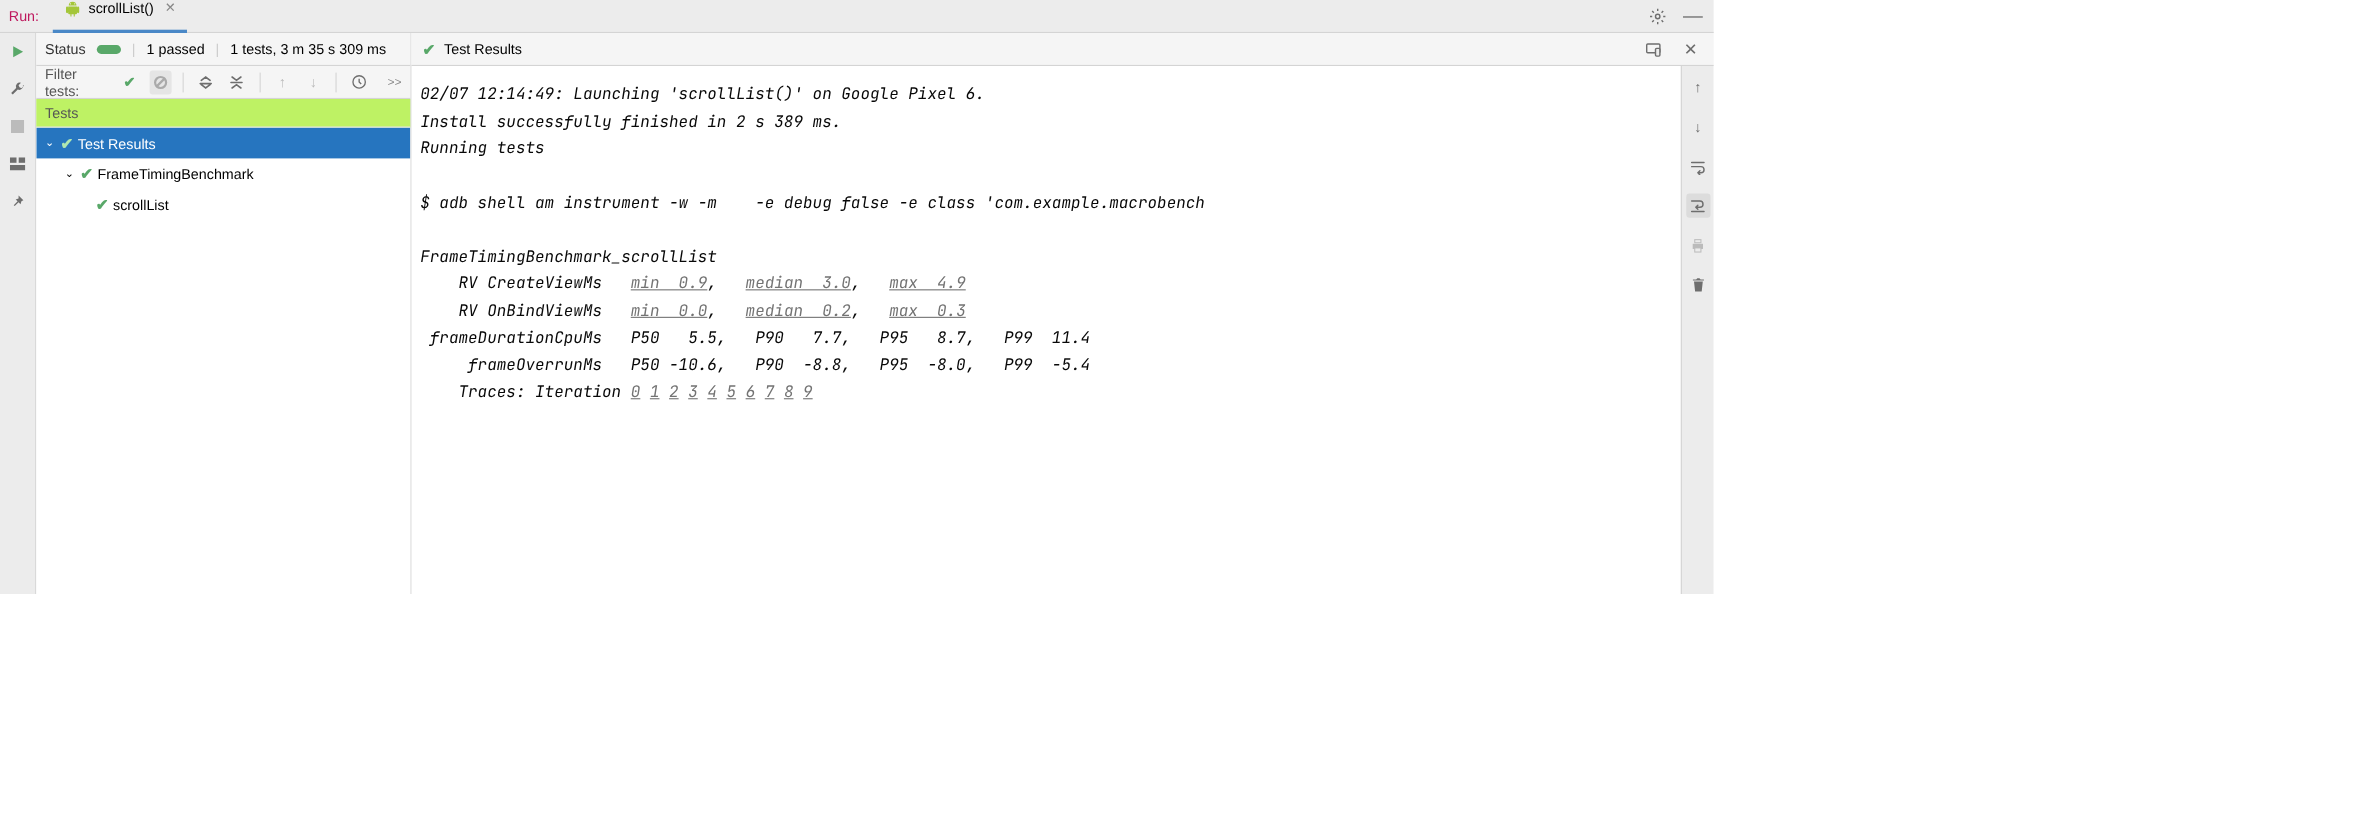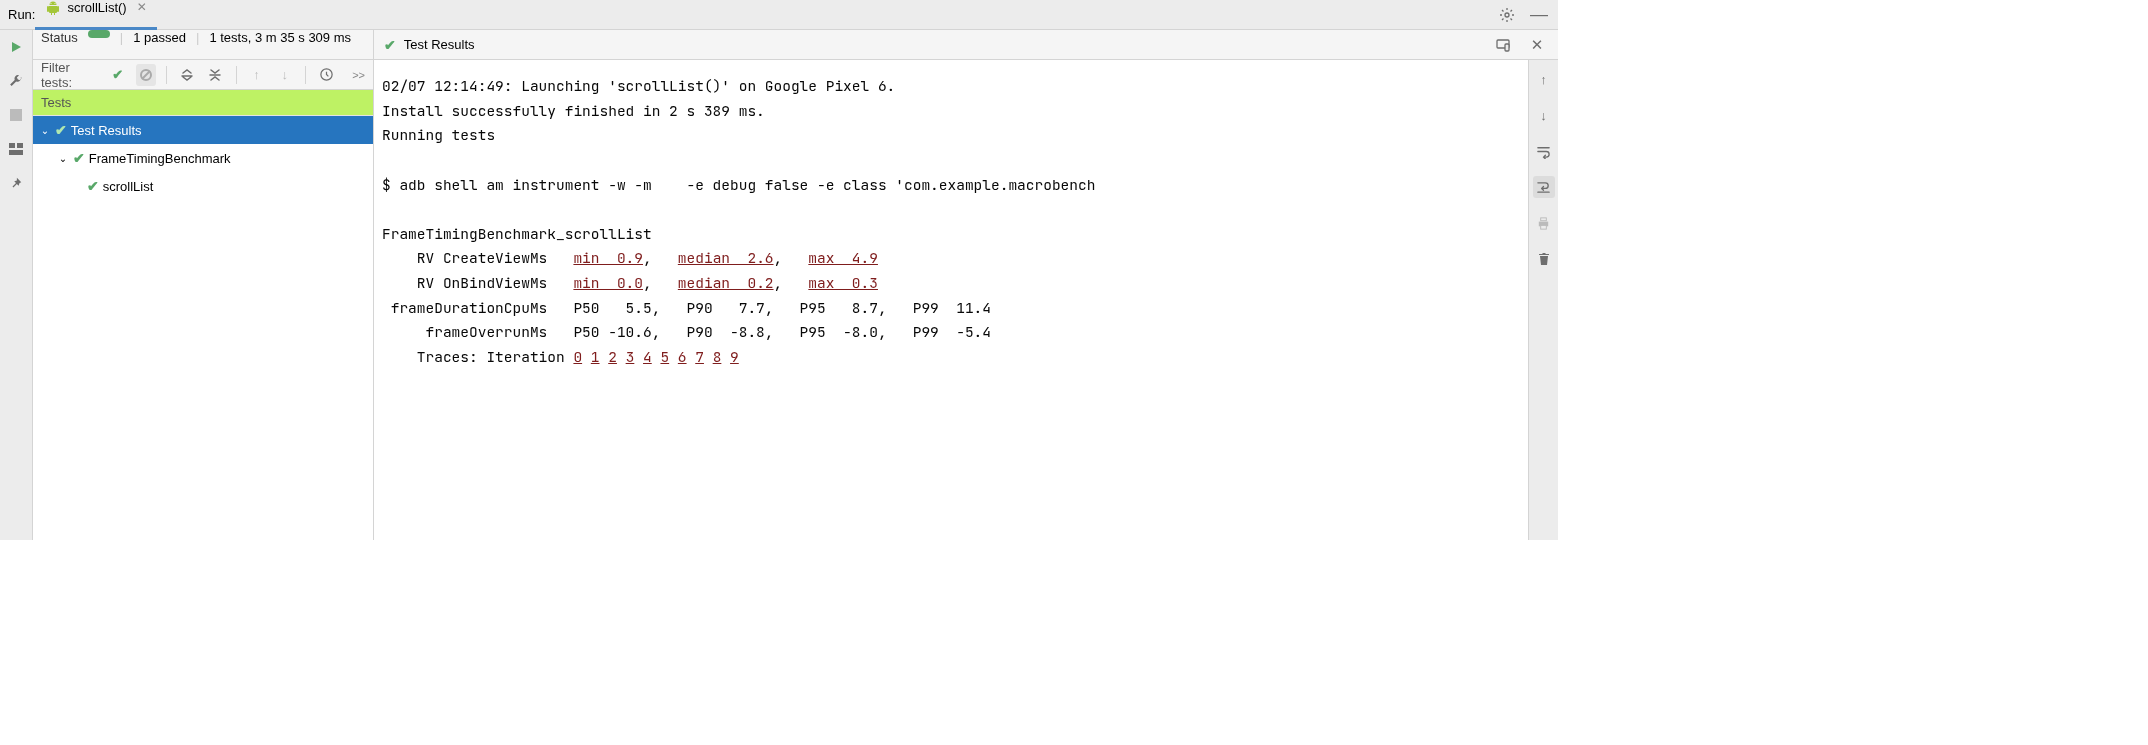--- a/index.html
+++ b/index.html
@@ -6,7 +6,7 @@
 body { font-family: -apple-system, "Segoe UI", sans-serif; font-size: 13px; color: #000; background: #fff; width: 1558px; }
 
 .top-bar { height: 30px; background: #ececec; border-bottom: 1px solid #d4d4d4; display: flex; align-items: center; padding: 0 8px; }
-.top-bar .run-label { color: #000000; margin-right: 0; }
+.top-bar .run-label { color: #be185d; margin-right: 13px; }
 .tab { display: flex; align-items: flex-start; height: 30px; padding: 0 10px; gap: 6px; position: relative; }
 .tab.active { border-bottom: 3px solid #4a88c7; }
 .tab .close-x { color: #888; margin-left: 4px; font-size: 12px; }

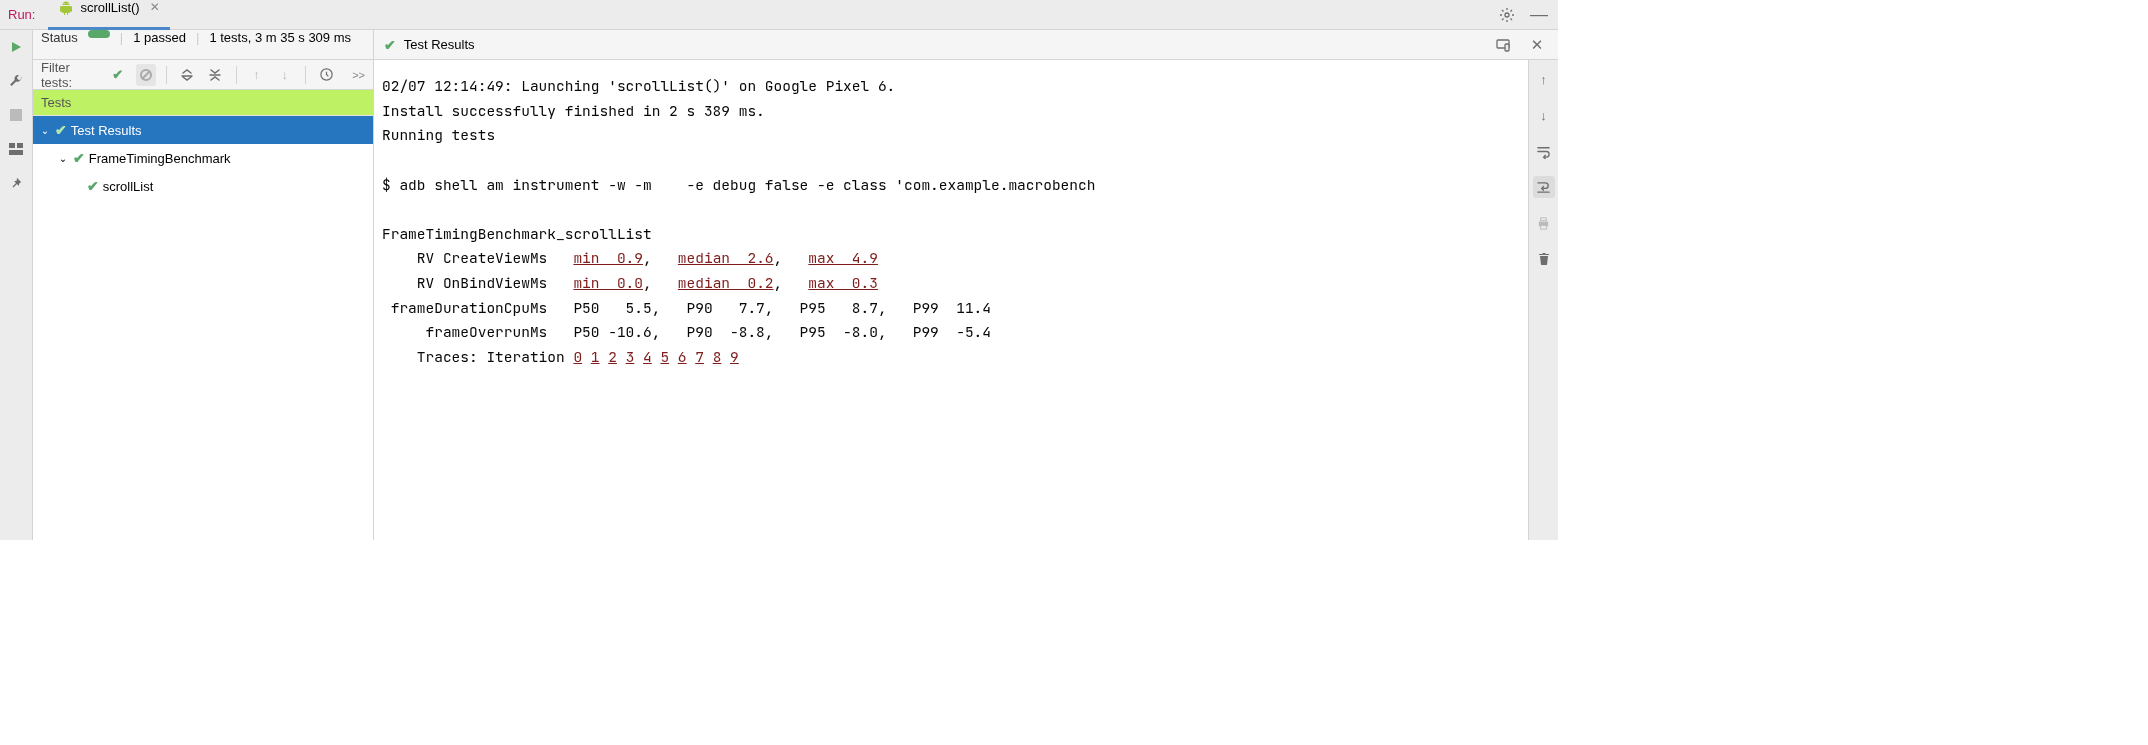--- a/index.html
+++ b/index.html
@@ -16,7 +16,7 @@
 .left-gutter { width: 33px; background: #ececec; border-right: 1px solid #d4d4d4; display: flex; flex-direction: column; align-items: center; padding-top: 6px; gap: 12px; color: #6e6e6e; }
 
 .center-col { display: flex; flex-direction: column; width: 341px; border-right: 1px solid #d4d4d4; }
-.status-row { height: 30px; background: #f5f5f5; border-bottom: 1px solid #d4d4d4; display: flex; align-items: flex-start; padding: 0 8px; gap: 10px; }
+.status-row { height: 30px; background: #f5f5f5; border-bottom: 1px solid #d4d4d4; display: flex; align-items: center; padding: 0 8px; gap: 10px; }
 .status-text { color: #333; }
 .status-pill { width: 22px; height: 8px; background: #59a869; border-radius: 4px; display: inline-block; }
 .sep { color: #ccc; }

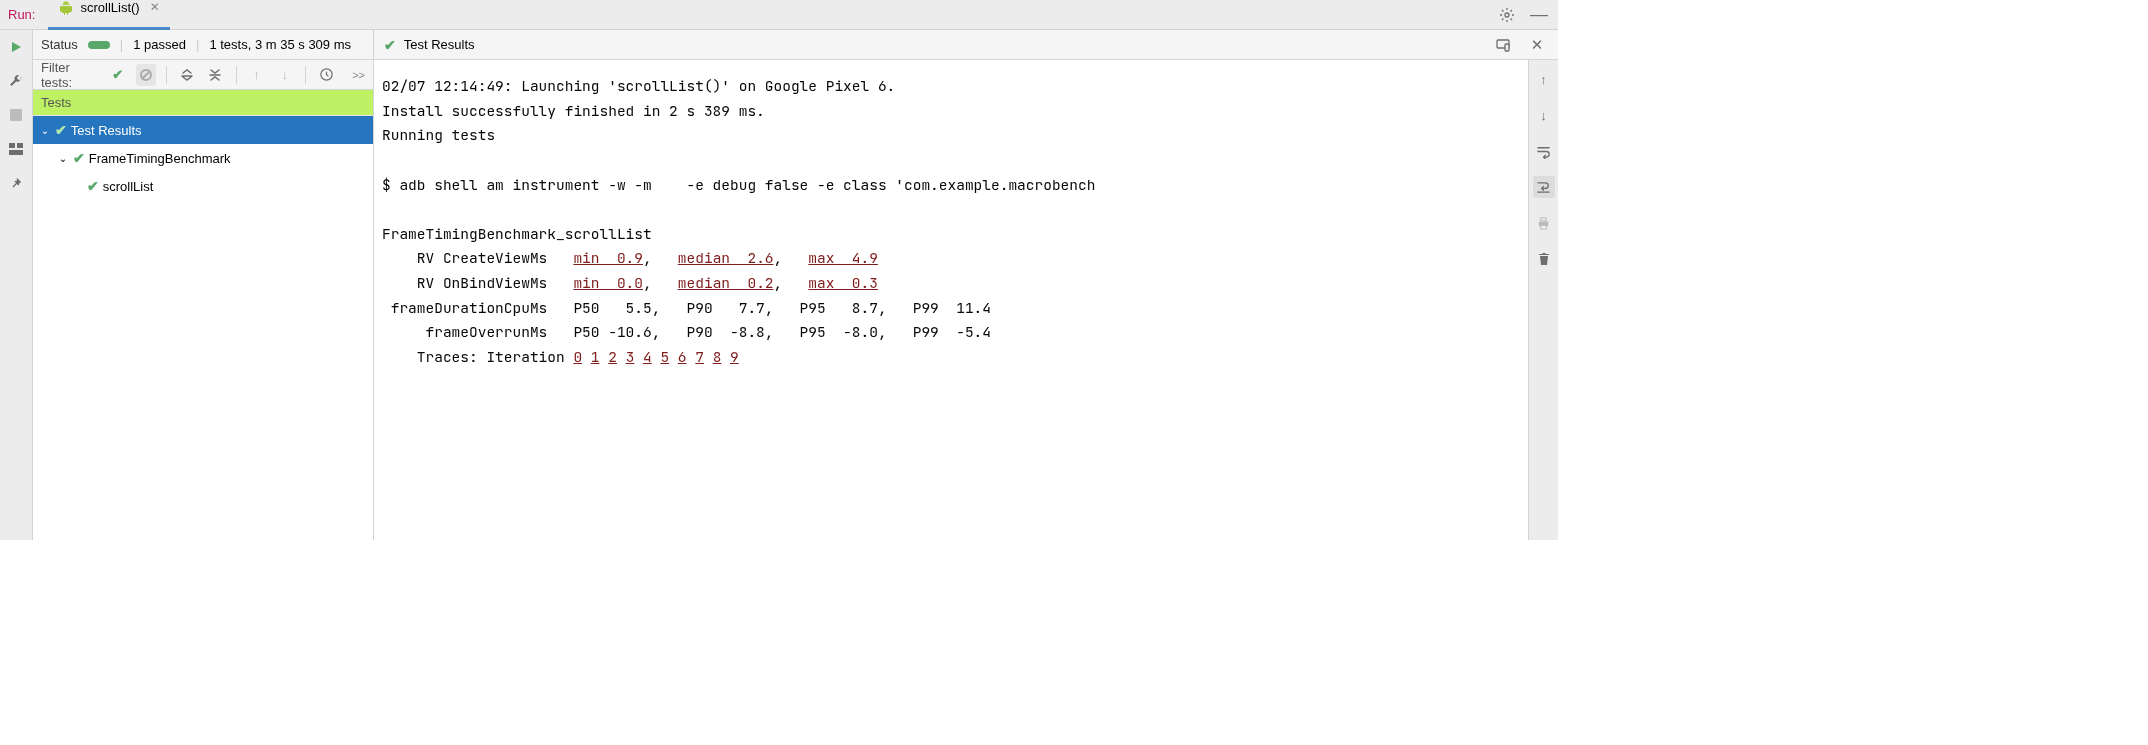--- a/index.html
+++ b/index.html
@@ -39,7 +39,7 @@
 .results-header { height: 30px; background: #f5f5f5; border-bottom: 1px solid #d4d4d4; display: flex; align-items: center; padding: 0 10px; gap: 8px; }
 .results-header .right-icons { margin-left: auto; display: flex; gap: 12px; color: #6e6e6e; align-items: center;}
 .console-wrap { flex: 1; display: flex; overflow: hidden; }
-.console { flex: 1; padding: 14px 8px; font-family: "JetBrains Mono", Menlo, Consolas, monospace; font-size: 14.5px; line-height: 1.7; white-space: pre; overflow: hidden; color: #080808; }
+.console { flex: 1; padding: 14px 8px; font-family: "JetBrains Mono", Menlo, Consolas, monospace; font-size: 14.5px; line-height: 1.7; white-space: pre; overflow: hidden; color: #080808; font-style: italic; }
 .console a { color: #7f1d1d; text-decoration: underline; }
 .right-gutter { width: 30px; background: #ececec; border-left: 1px solid #d4d4d4; display: flex; flex-direction: column; align-items: center; padding-top: 8px; gap: 14px; color: #6e6e6e; }
 .right-gutter .selected-icon { background: #dcdcdc; border-radius: 3px; padding: 2px; }

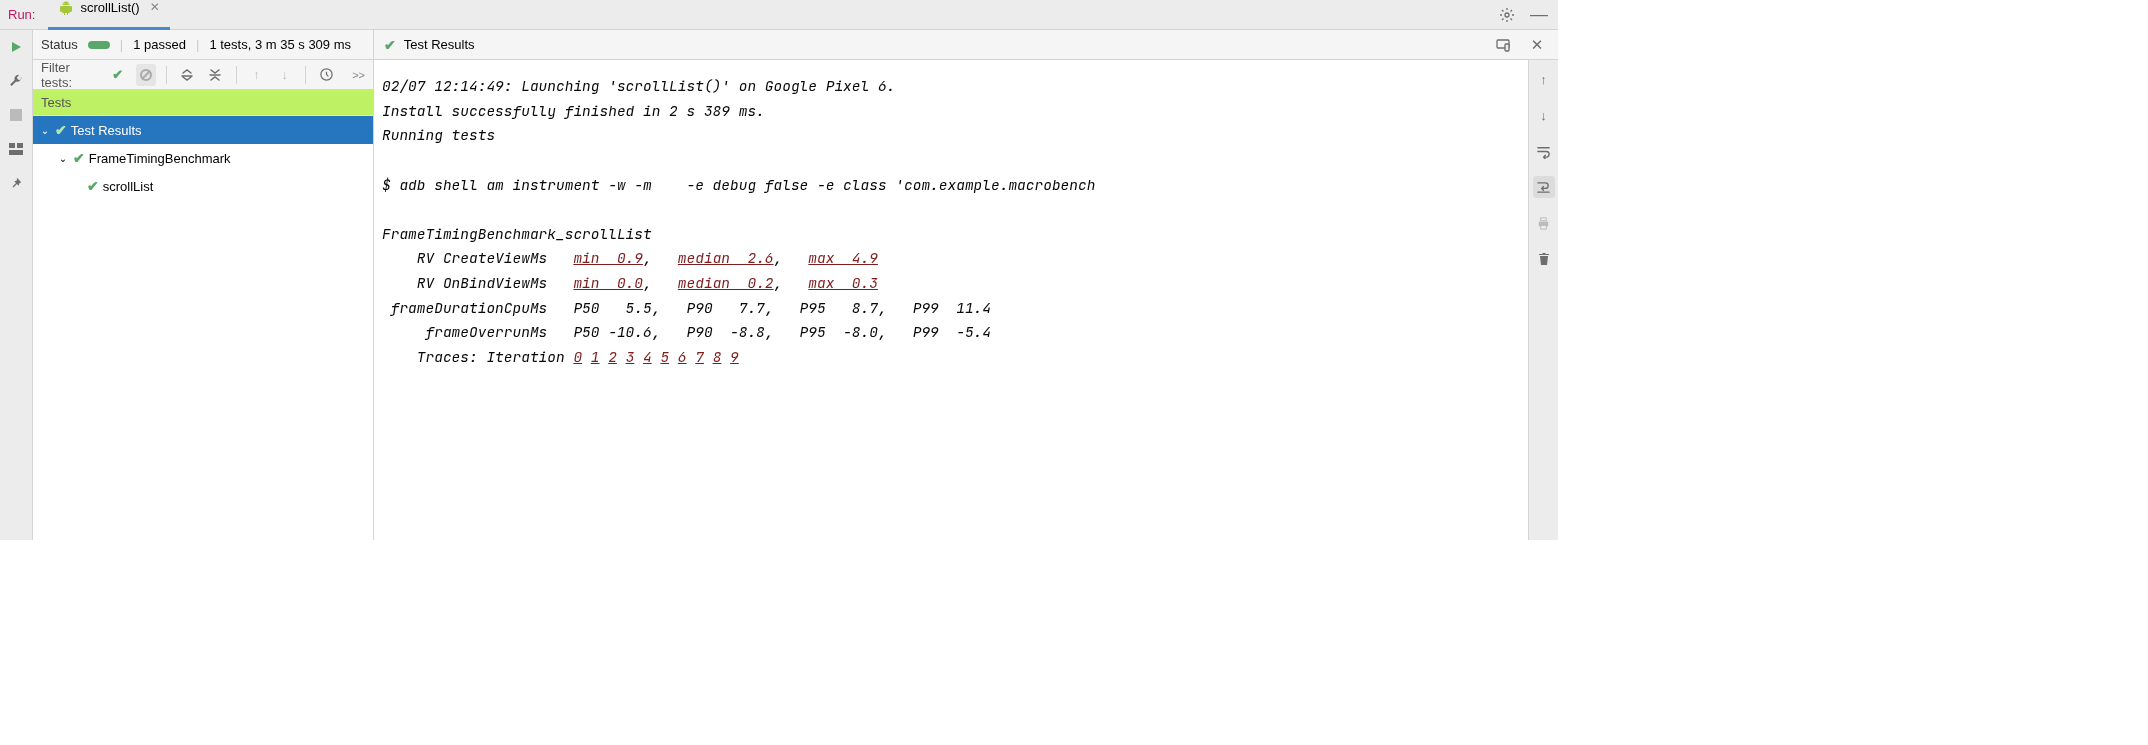--- a/index.html
+++ b/index.html
@@ -40,7 +40,7 @@
 .results-header .right-icons { margin-left: auto; display: flex; gap: 12px; color: #6e6e6e; align-items: center;}
 .console-wrap { flex: 1; display: flex; overflow: hidden; }
 .console { flex: 1; padding: 14px 8px; font-family: "JetBrains Mono", Menlo, Consolas, monospace; font-size: 14.5px; line-height: 1.7; white-space: pre; overflow: hidden; color: #080808; font-style: italic; }
-.console a { color: #7f1d1d; text-decoration: underline; }
+.console a { color: #737373; text-decoration: underline; }
 .right-gutter { width: 30px; background: #ececec; border-left: 1px solid #d4d4d4; display: flex; flex-direction: column; align-items: center; padding-top: 8px; gap: 14px; color: #6e6e6e; }
 .right-gutter .selected-icon { background: #dcdcdc; border-radius: 3px; padding: 2px; }
 

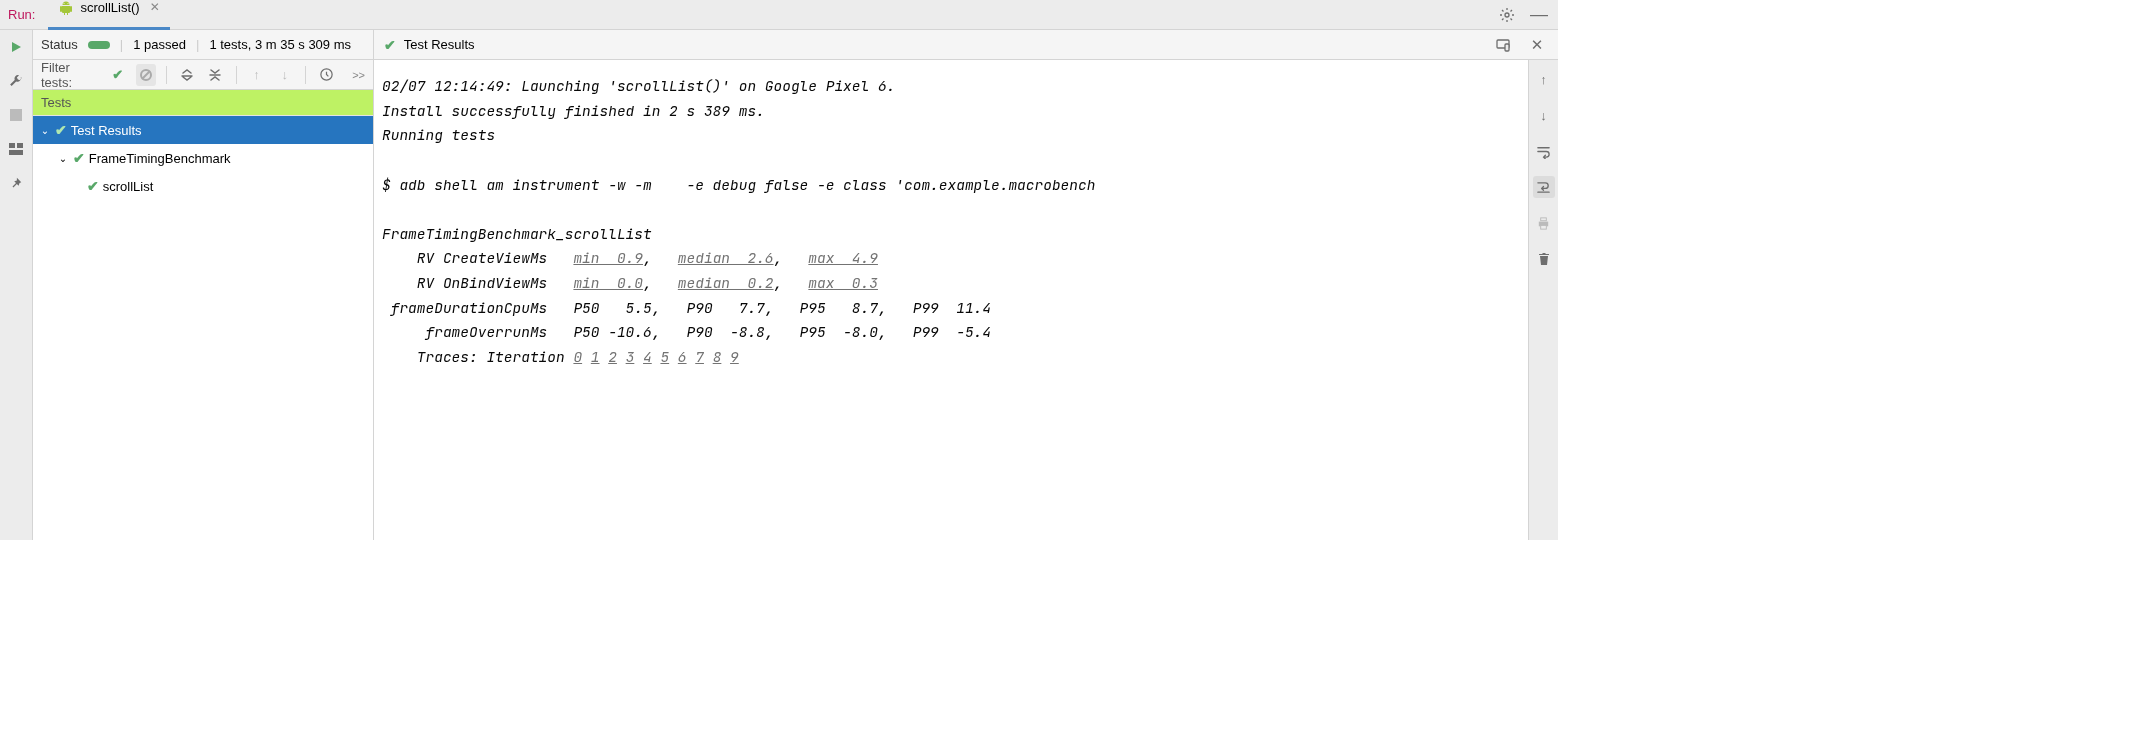--- a/index.html
+++ b/index.html
@@ -189,7 +189,7 @@
 $ adb shell am instrument -w -m    -e debug false -e class 'com.example.macrobench
 
 FrameTimingBenchmark_scrollList
-    RV CreateViewMs   <a href="#">min  0.9</a>,   <a href="#">median  2.6</a>,   <a href="#">max  4.9</a>
+    RV CreateViewMs   <a href="#">min  0.9</a>,   <a href="#">median  3.0</a>,   <a href="#">max  4.9</a>
     RV OnBindViewMs   <a href="#">min  0.0</a>,   <a href="#">median  0.2</a>,   <a href="#">max  0.3</a>
  frameDurationCpuMs   P50   5.5,   P90   7.7,   P95   8.7,   P99  11.4
      frameOverrunMs   P50 -10.6,   P90  -8.8,   P95  -8.0,   P99  -5.4

